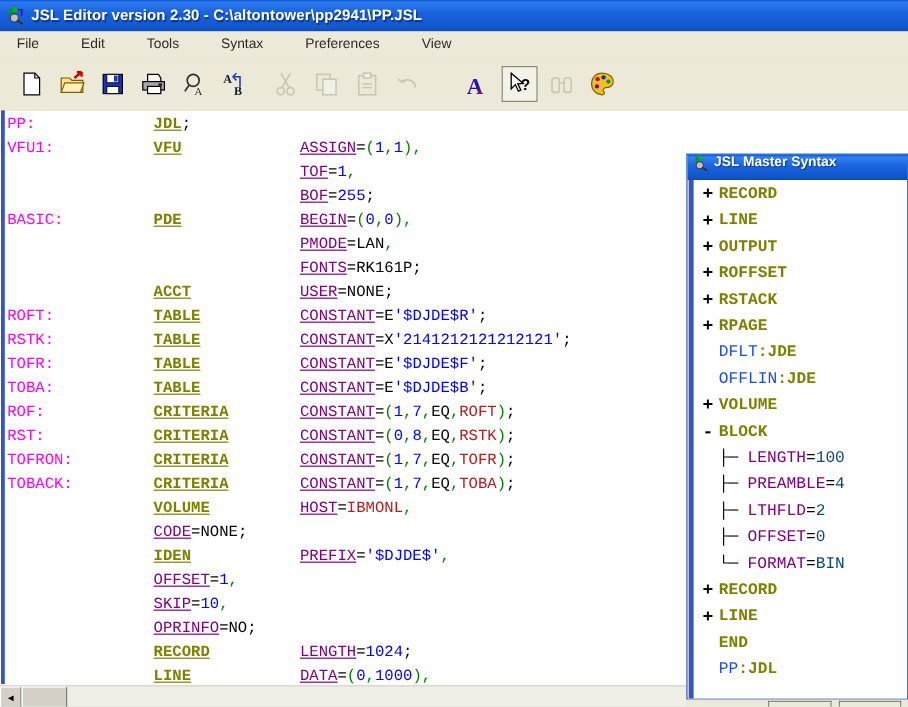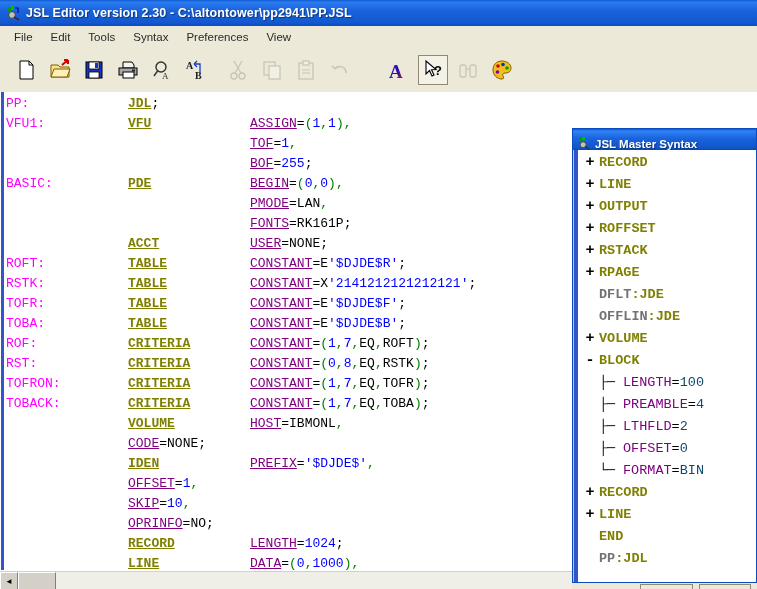--- a/index.html
+++ b/index.html
@@ -34,7 +34,7 @@
     border-bottom:1px solid #e3e0cf;
   }
   .menubar .mi{
-    font-size:11.5px;color:#2a2a2a;padding:3px 8px;margin-left:2px;
+    font-size:11.5px;color:#2a2a2a;padding:3px 8px;margin-left:19px;
     font-family:"Liberation Sans",sans-serif;white-space:nowrap;
   }
   .menubar .mi:first-child{margin-left:6px;}

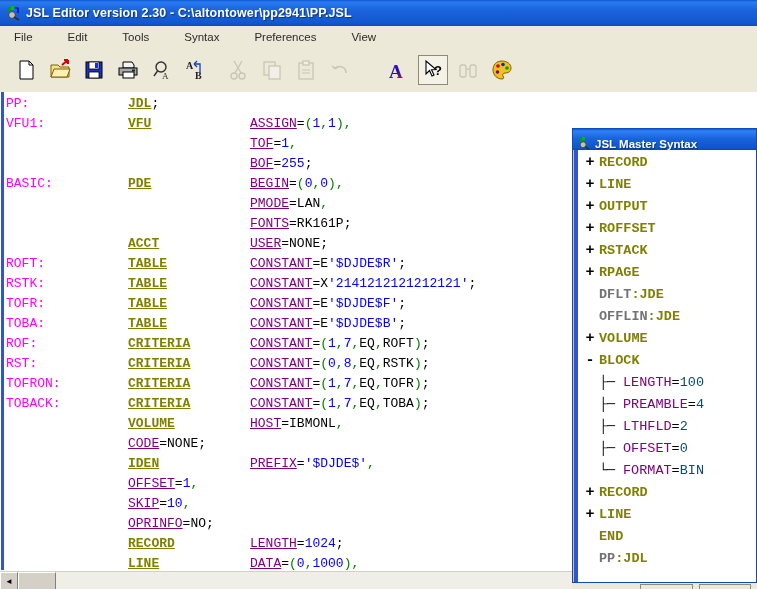--- a/index.html
+++ b/index.html
@@ -113,7 +113,7 @@
   .sw-title{
     height:21px;width:100%;
     background:linear-gradient(to bottom,#0f59d0 0%,#2f82f5 10%,#1a63dd 45%,#0f55cb 90%,#0a47b5 100%);
-    display:flex;align-items:flex-end;
+    display:flex;align-items:flex-start;
   }
   .sw-title .sw-icon{width:14px;height:14px;margin-left:4px;margin-right:4px;flex:0 0 auto;}
   .sw-title .sw-text{

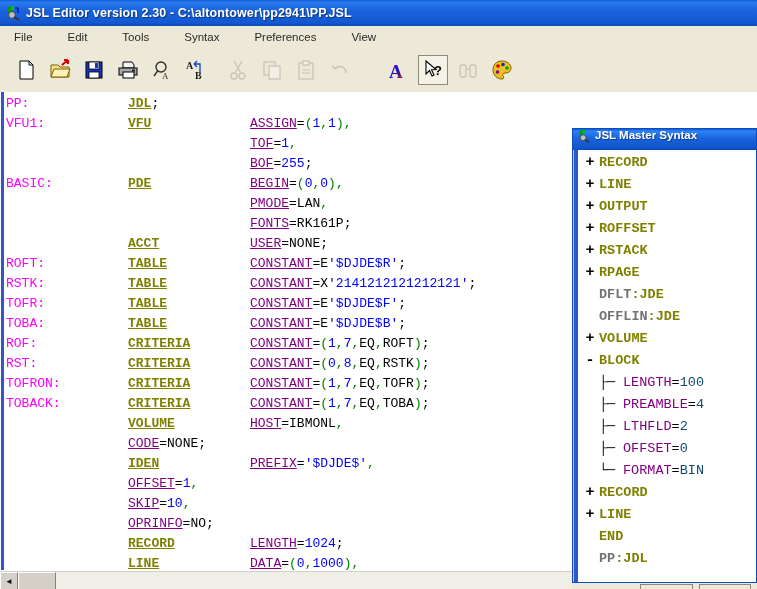--- a/index.html
+++ b/index.html
@@ -140,7 +140,7 @@
   }
   .pm.none{color:transparent;}
   .tkw{color:#808000;font-weight:bold;}
-  .tblue{color:#737373;font-weight:bold;text-align:center;}
+  .tblue{color:#1d4ed8;font-weight:normal;text-align:center;}
   .tattr{color:#800080;}
   .telbow{
     display:inline-block;width:24px;color:#000;flex:0 0 auto;

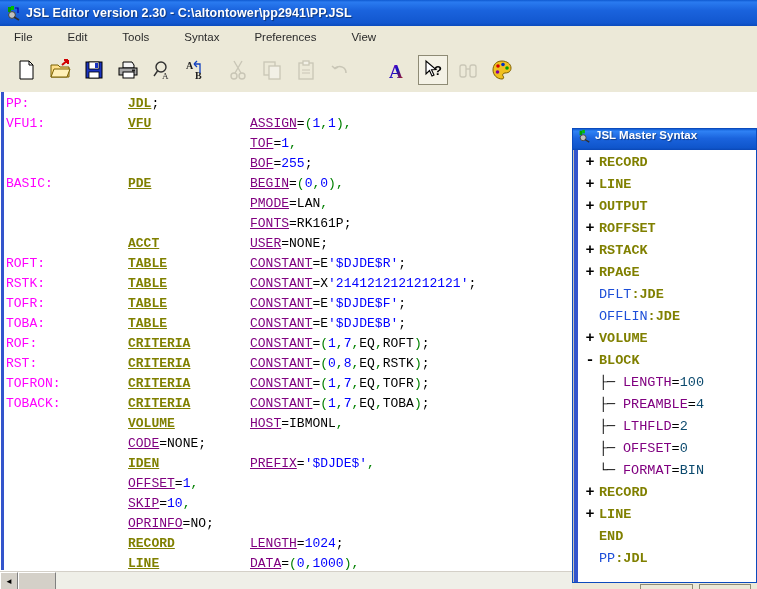--- a/index.html
+++ b/index.html
@@ -77,7 +77,7 @@
   .attr{color:#800080;text-decoration:underline;margin-top:31px;}
   .num{color:#0000ff;}
   .str{color:#0000ff;margin-top:14px;}
-  .ref{color:#000000;}
+  .ref{color:#b91c1c;}
   .pl{color:#008000;}
   .blk{color:#000000;}
 

